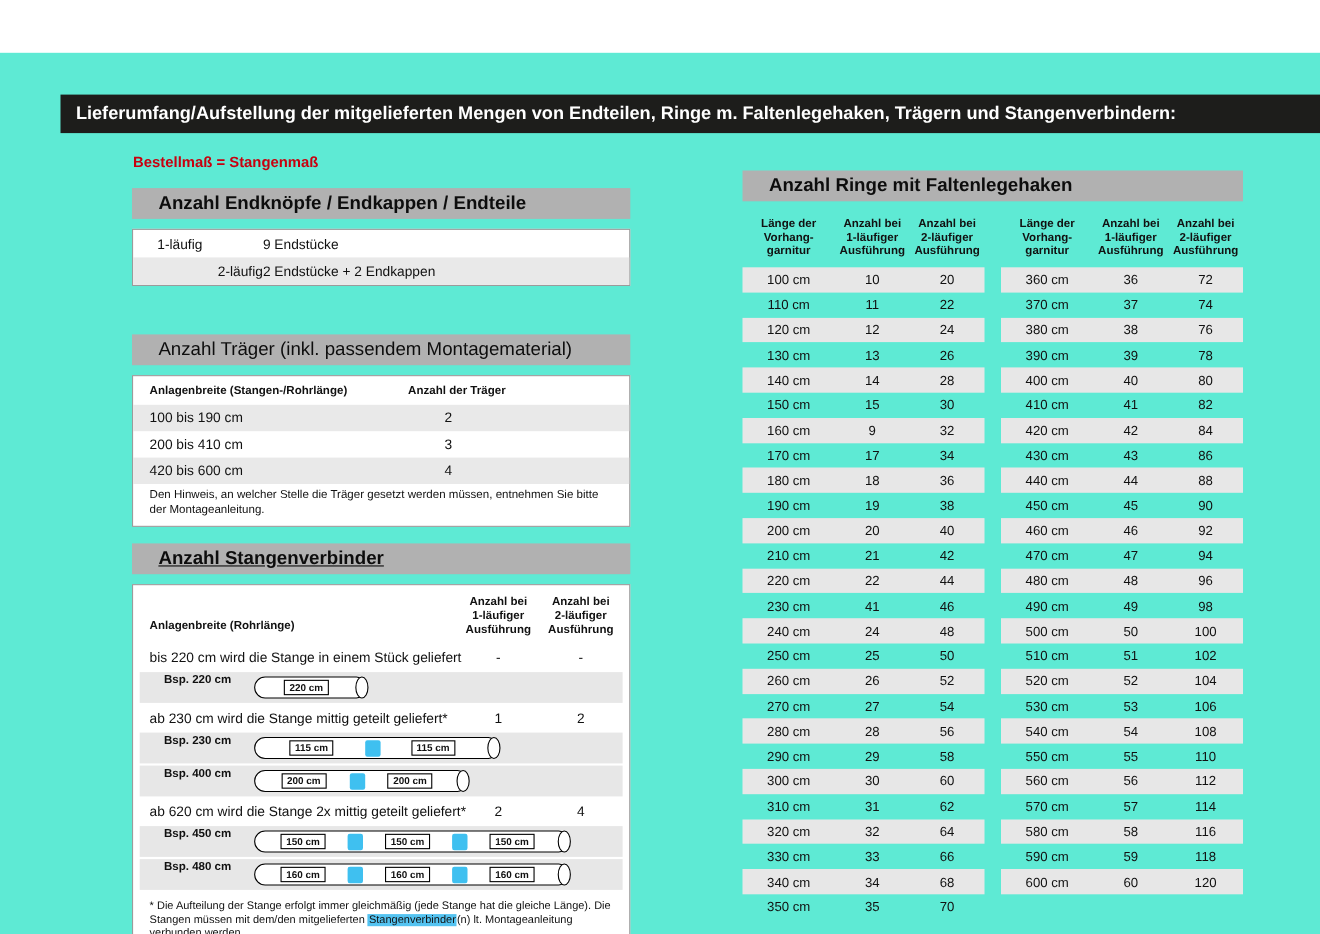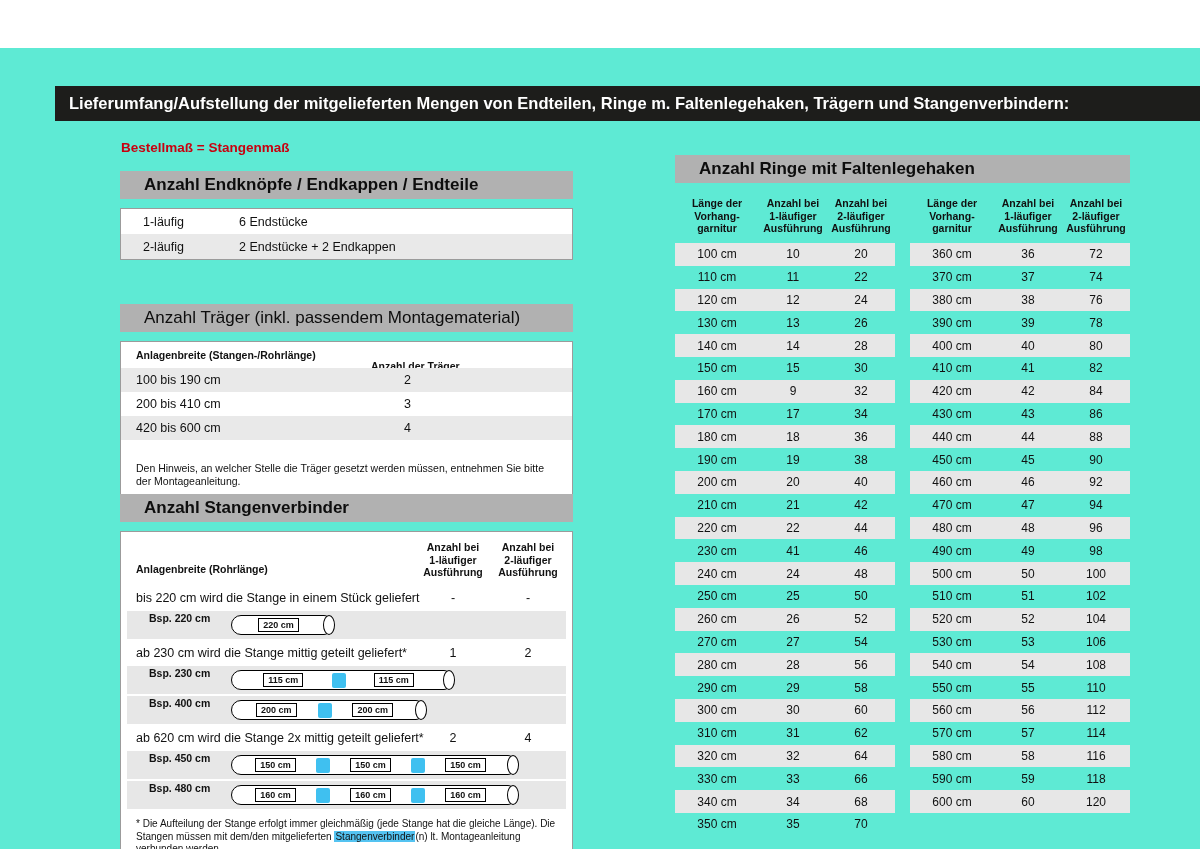--- a/index.html
+++ b/index.html
@@ -100,7 +100,7 @@
     <div id="endteile-rows">
         <div class="t1-row">
           <div class="t1-label">1-läufig</div>
-          <div class="t1-value">6 Endstücke</div>
+          <div class="t1-value">9 Endstücke</div>
         </div>
         <div class="t1-row shade">
           <div class="t1-label">2-läufig</div>

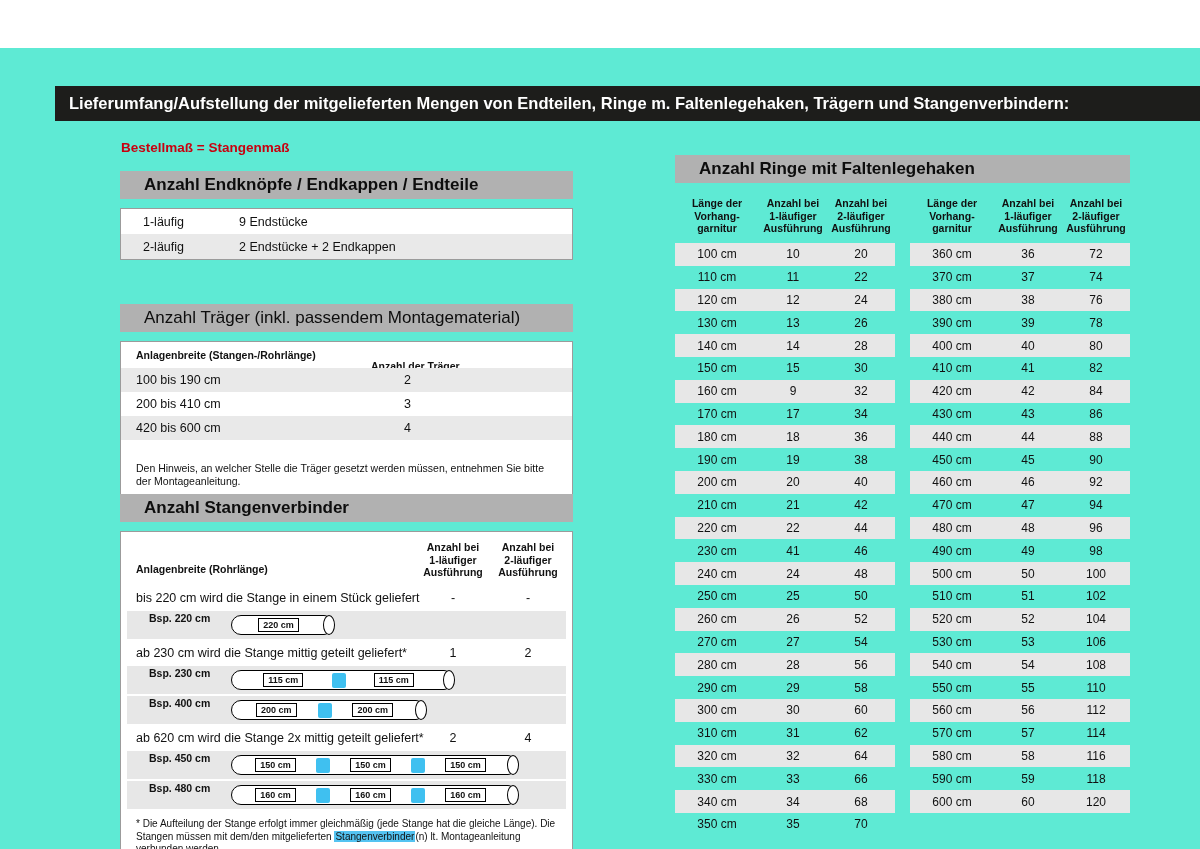--- a/index.html
+++ b/index.html
@@ -28,7 +28,7 @@
   
   #tbl-endteile { left:120px; top:160px; width:453px; }
   .t1-row { display:flex; align-items:center; height:25px; font-size:12.5px; padding-left:22px; }
-  .t1-row.shade { background:#e9e9e9; }
+  .t1-row.shade { background:#e9e9e9;text-align:right; }
   .t1-label { width:96px; }
 
   

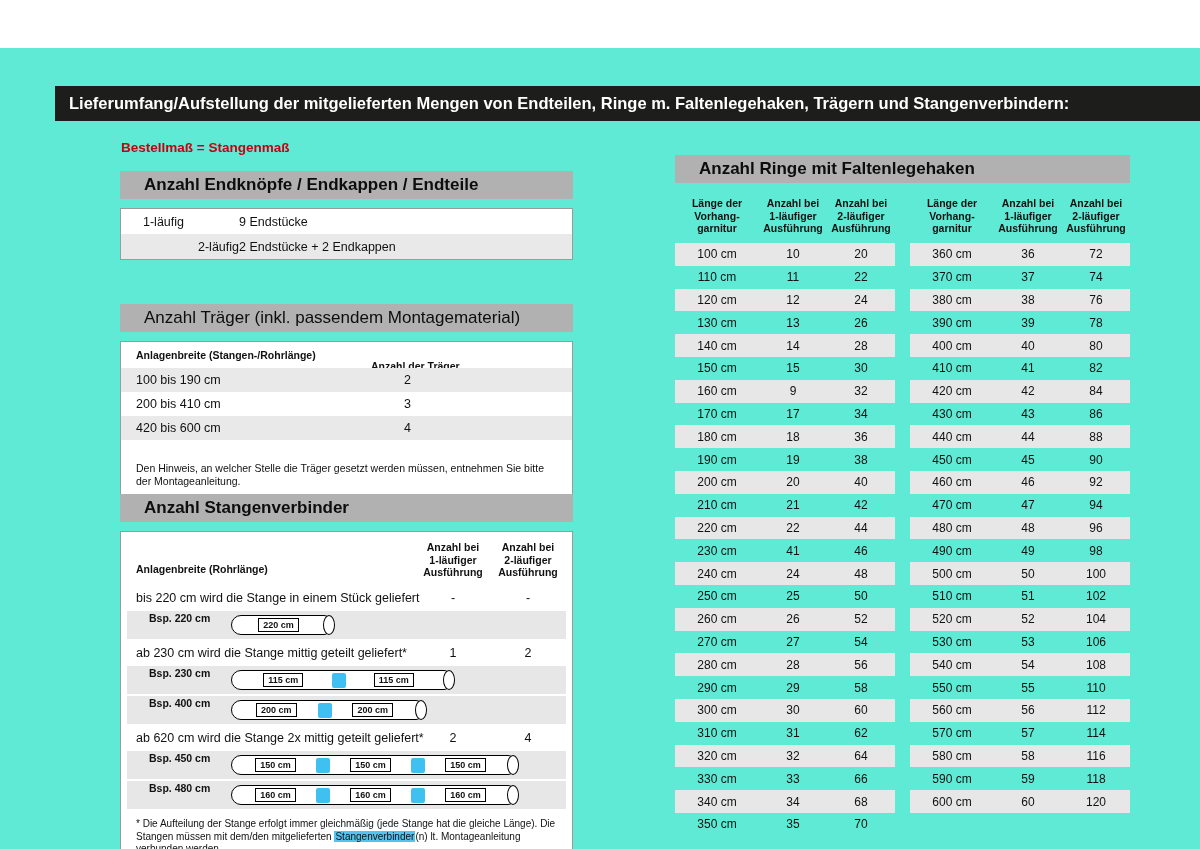--- a/index.html
+++ b/index.html
@@ -34,7 +34,7 @@
   
   #tbl-traeger { left:120px; top:293px; width:453px; }
   .t2-head { position:relative; height:26px; line-height:26px; font-size:10.5px; font-weight:bold; padding-left:15px; }
-  .t2-head .h2 { position:absolute; left:250px; top:11px; }
+  .t2-head .h2 { position:absolute; left:250px; top:0; }
   .t2-row { position:relative; height:24px; line-height:24px; font-size:12.5px; padding-left:15px; }
   .t2-row.shade { background:#e9e9e9; }
   .t2-row .t2-cnt { position:absolute; left:283px; top:0; }

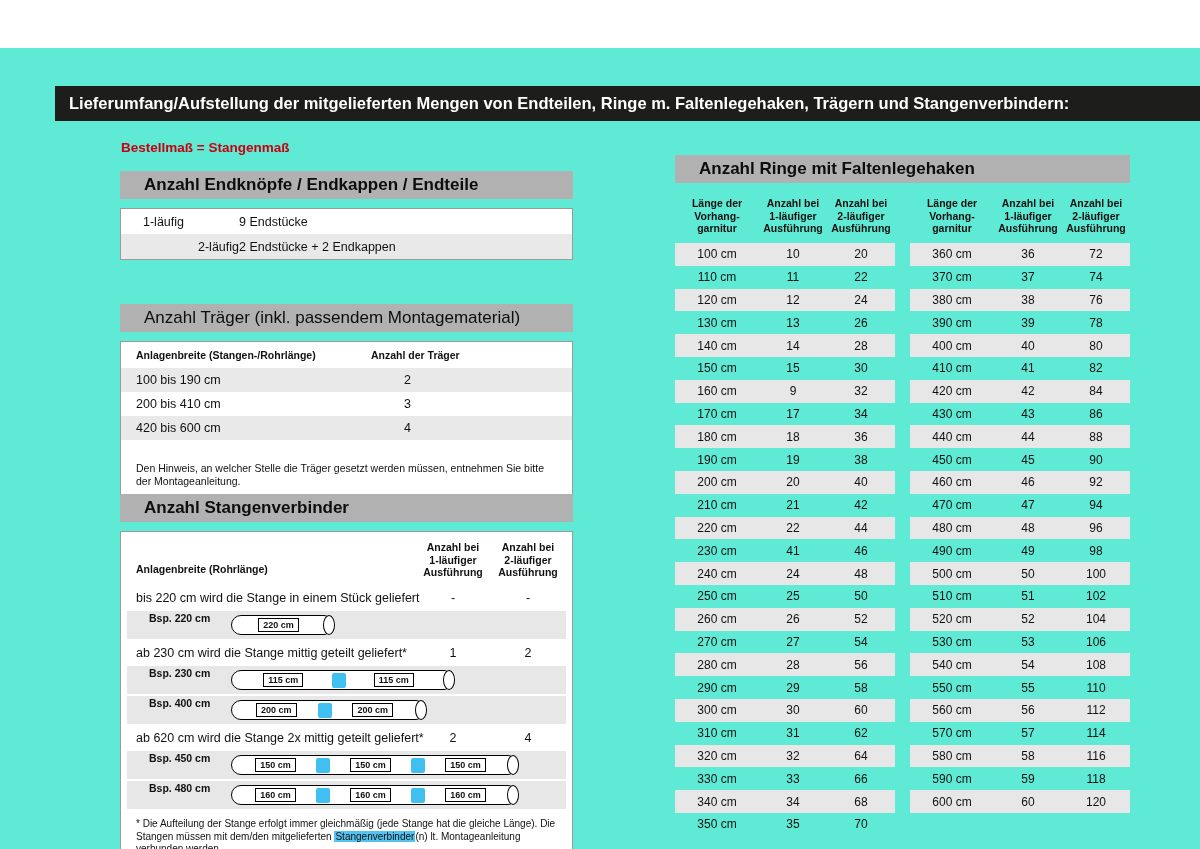--- a/index.html
+++ b/index.html
@@ -38,7 +38,7 @@
   .t2-row { position:relative; height:24px; line-height:24px; font-size:12.5px; padding-left:15px; }
   .t2-row.shade { background:#e9e9e9; }
   .t2-row .t2-cnt { position:absolute; left:283px; top:0; }
-  .t2-note { font-size:10.5px; line-height:13px; padding:22px 18px 8px 15px; }
+  .t2-note { font-size:10.5px; line-height:13px; padding:4px 18px 8px 15px; }
 
   
   #tbl-verbinder { left:120px; top:483px; width:453px; padding-bottom:5px; }

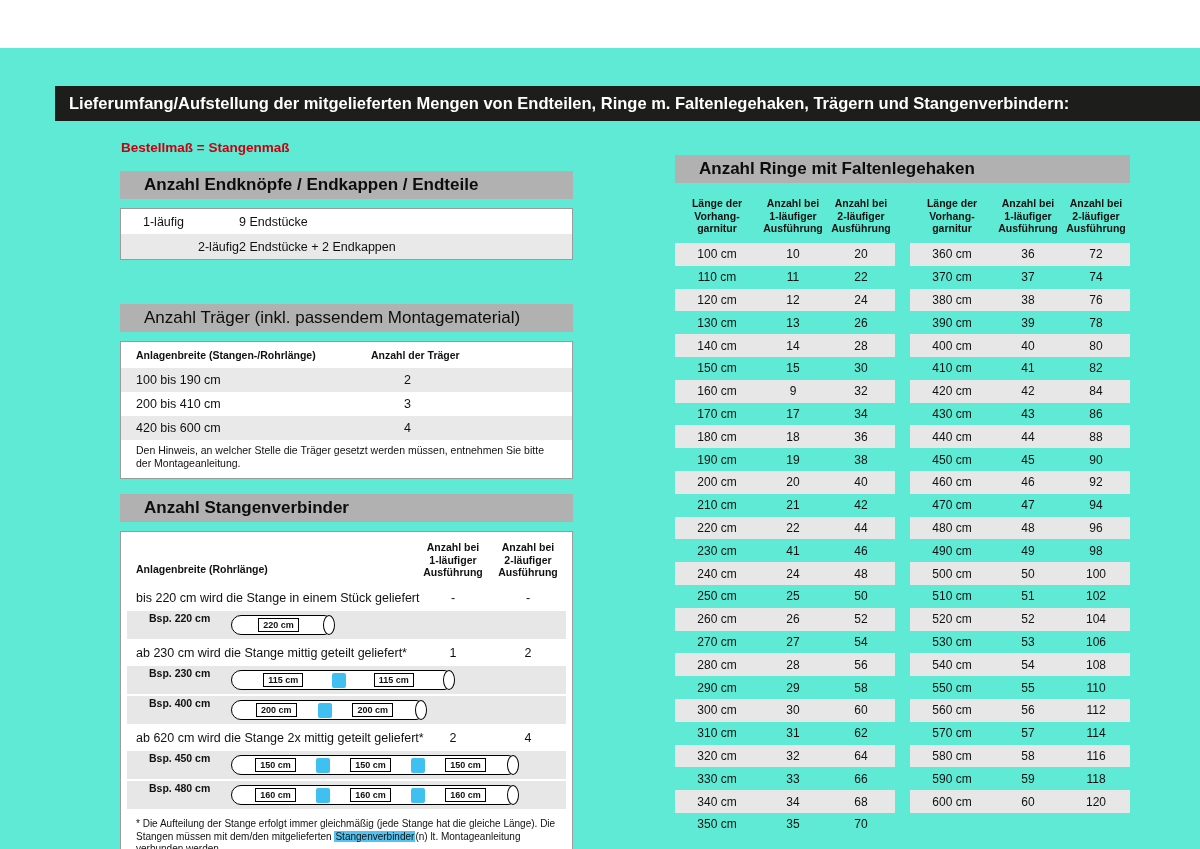--- a/index.html
+++ b/index.html
@@ -20,7 +20,7 @@
   .sec .bld { font-weight:normal; }
   #sec-endteile { left:120px; top:123px; font-weight:bold; }
   #sec-traeger  { left:120px; top:256px; }
-  #sec-verbinder{ left:120px; top:446px; font-weight:bold; }
+  #sec-verbinder{ left:120px; top:446px; font-weight:bold;text-decoration:underline; }
   #sec-ringe    { left:675px; top:107px; width:455px; font-weight:bold; }
 
   .box { position:absolute; border:1px solid #9b9b9b; background:#fff; }

